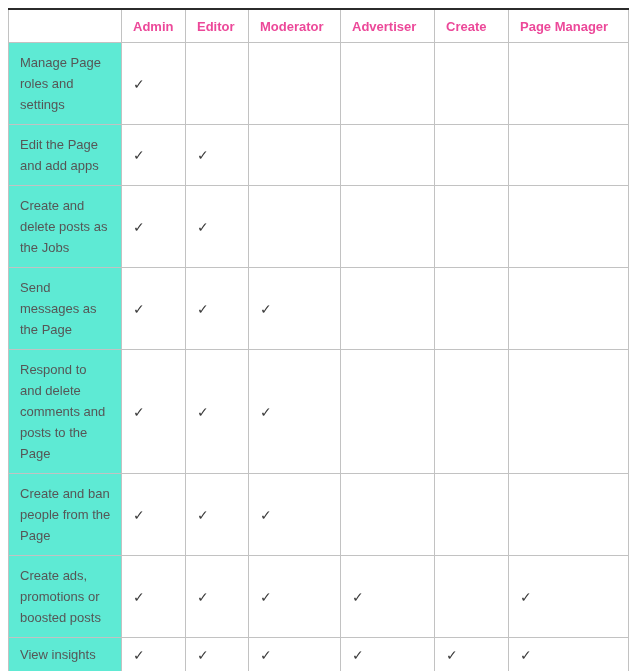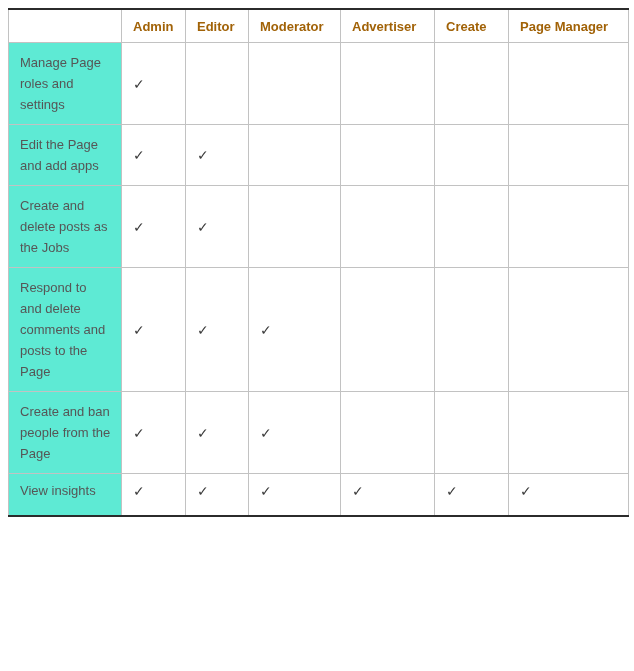--- a/index.html
+++ b/index.html
@@ -31,7 +31,7 @@
   }
   table.perm-table th {
     background: #ffffff;
-    color: #a16207;
+    color: #ec4899;
     font-size: 13px;
     font-weight: bold;
     padding: 9px 11px 8px 11px;

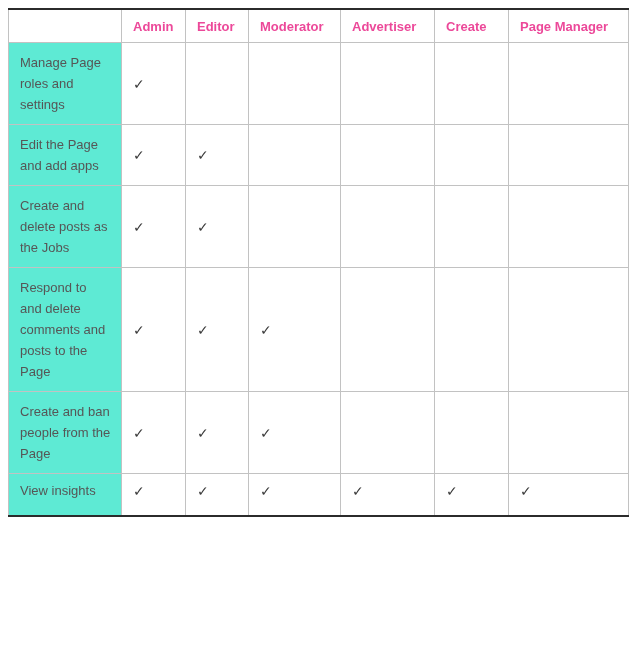--- a/index.html
+++ b/index.html
@@ -116,6 +116,15 @@
           <td class="check-cell"></td>
         </tr>
         <tr>
+          <td class="row-label">Send messages as the Page</td>
+          <td class="check-cell"><span>✓</span></td>
+          <td class="check-cell"><span>✓</span></td>
+          <td class="check-cell"><span>✓</span></td>
+          <td class="check-cell"></td>
+          <td class="check-cell"></td>
+          <td class="check-cell"></td>
+        </tr>
+        <tr>
           <td class="row-label">Respond to and delete comments and posts to the Page</td>
           <td class="check-cell"><span>✓</span></td>
           <td class="check-cell"><span>✓</span></td>

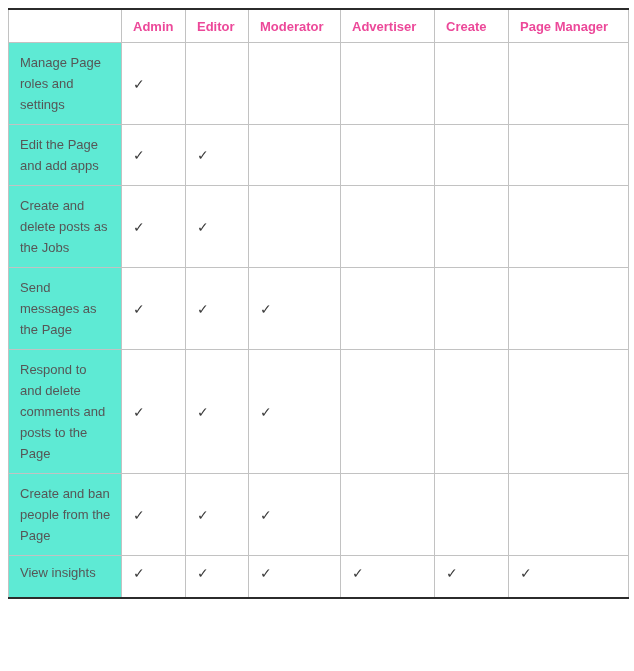--- a/index.html
+++ b/index.html
@@ -142,6 +142,15 @@
           <td class="check-cell"></td>
           <td class="check-cell"></td>
         </tr>
+        <tr>
+          <td class="row-label">Create ads, promotions or boosted posts</td>
+          <td class="check-cell"><span>✓</span></td>
+          <td class="check-cell"><span>✓</span></td>
+          <td class="check-cell"><span>✓</span></td>
+          <td class="check-cell"><span>✓</span></td>
+          <td class="check-cell"></td>
+          <td class="check-cell"><span>✓</span></td>
+        </tr>
         <tr class="single">
           <td class="row-label">View insights</td>
           <td class="check-cell"><span>✓</span></td>

